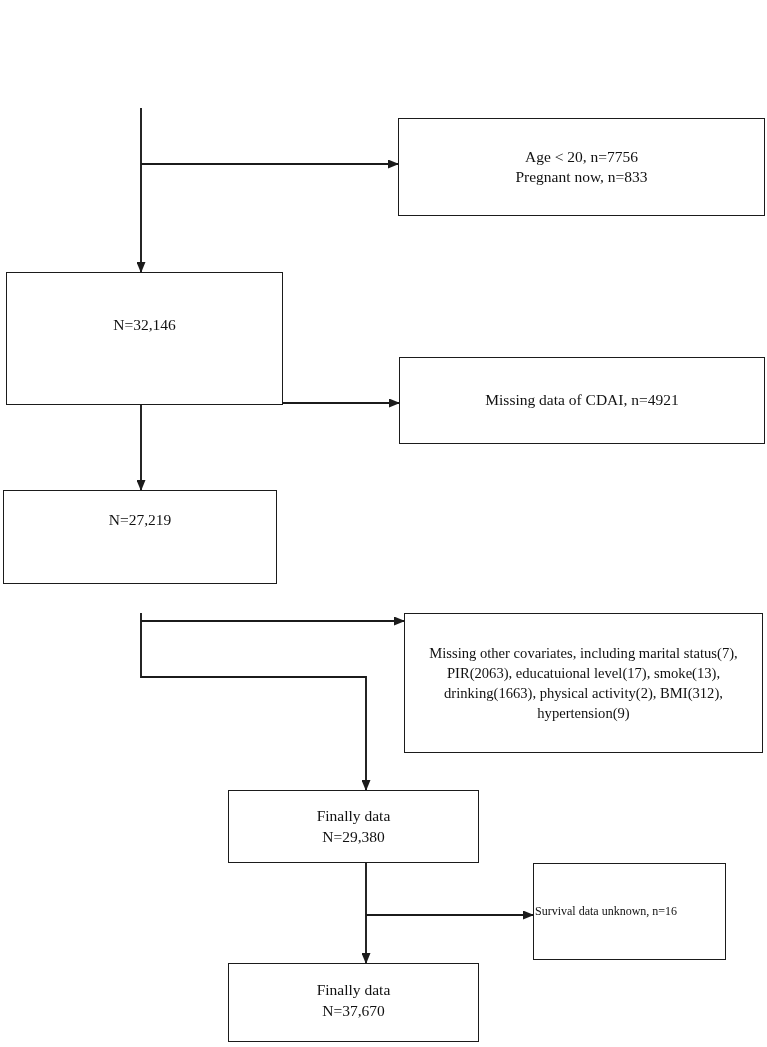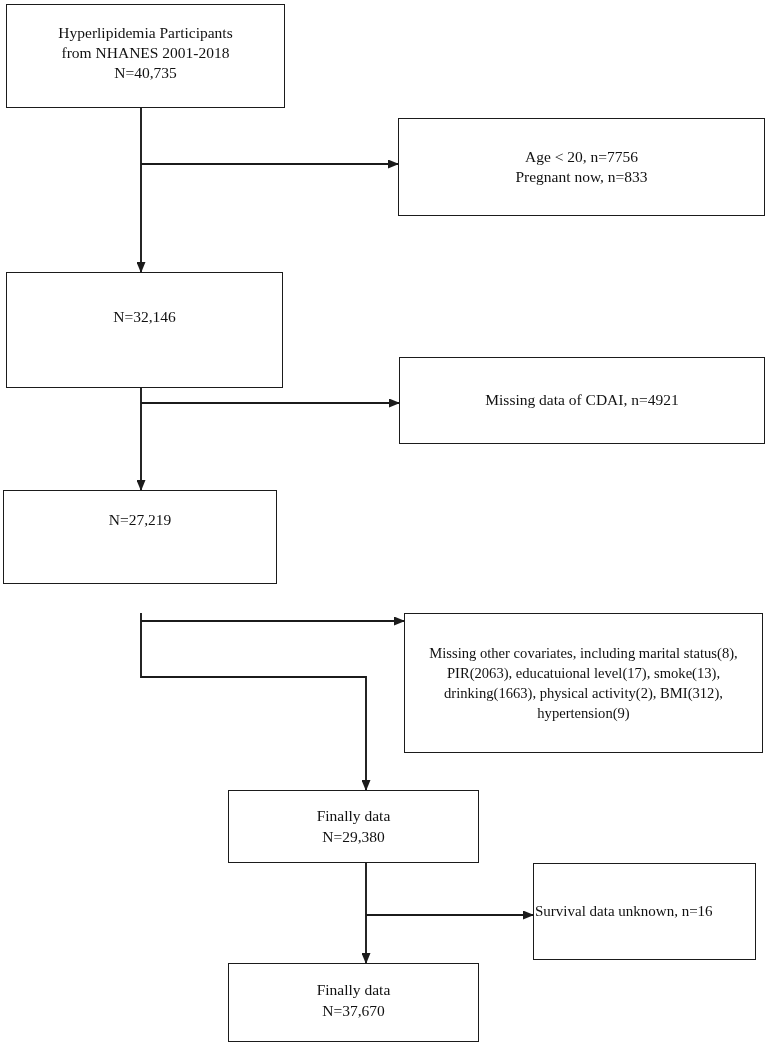--- a/index.html
+++ b/index.html
@@ -101,13 +101,6 @@
     </g>
   </svg>
 
-  <div class="node" id="node-cohort-initial">
-    <div class="stack">
-      <span class="line">Hyperlipidemia Participants</span>
-      <span class="line">from NHANES 2001-2018</span>
-      <span class="line">N=40,735</span>
-    </div>
-  </div>
 
   <div class="node" id="node-exclusion-1">
     <div class="stack">

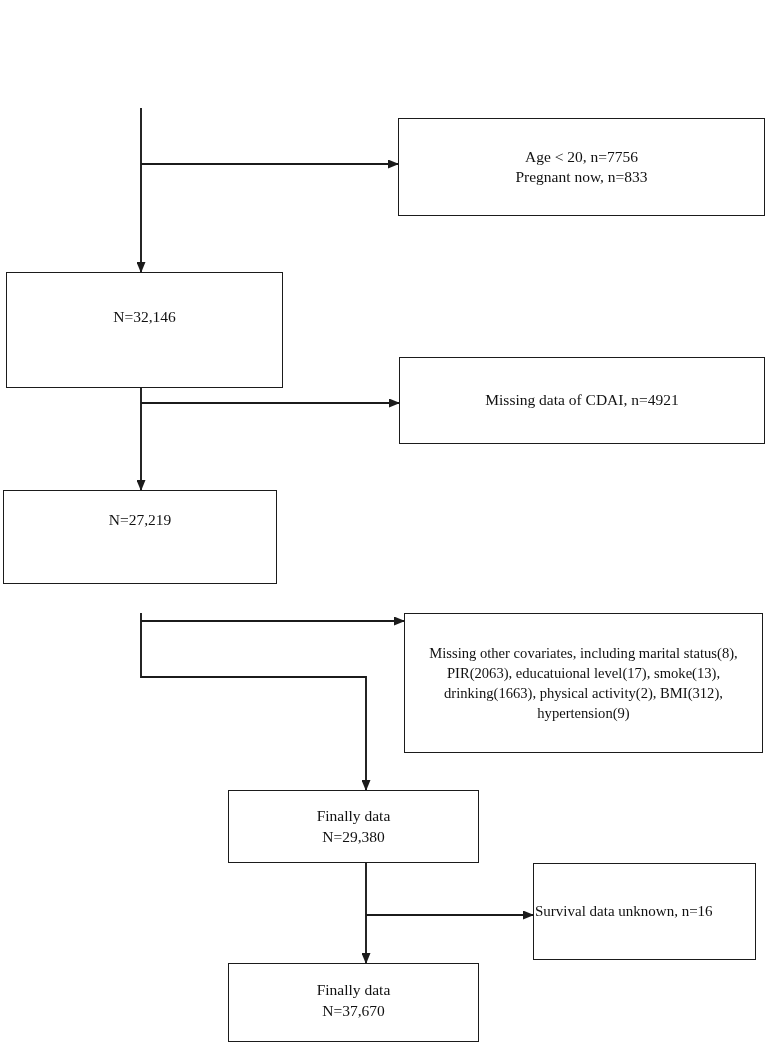--- a/index.html
+++ b/index.html
@@ -47,7 +47,7 @@
   
   #node-cohort-initial { left: 6px;   top: 4px;    width: 279px; height: 104px; }
   #node-cohort-initial .stack { transform: translateY(-3px); }
-  #node-cohort-2 { left: 6px;   top: 272px;  width: 277px; height: 116px; }
+  #node-cohort-2 { left: 6px;   top: 272px;  width: 277px; height: 133px; }
   #node-cohort-2 .stack { transform: translateY(-13px); }
   #node-cohort-3 { left: 3px;   top: 490px;  width: 274px; height: 94px; }
   #node-cohort-3 .stack { transform: translateY(-17px); }

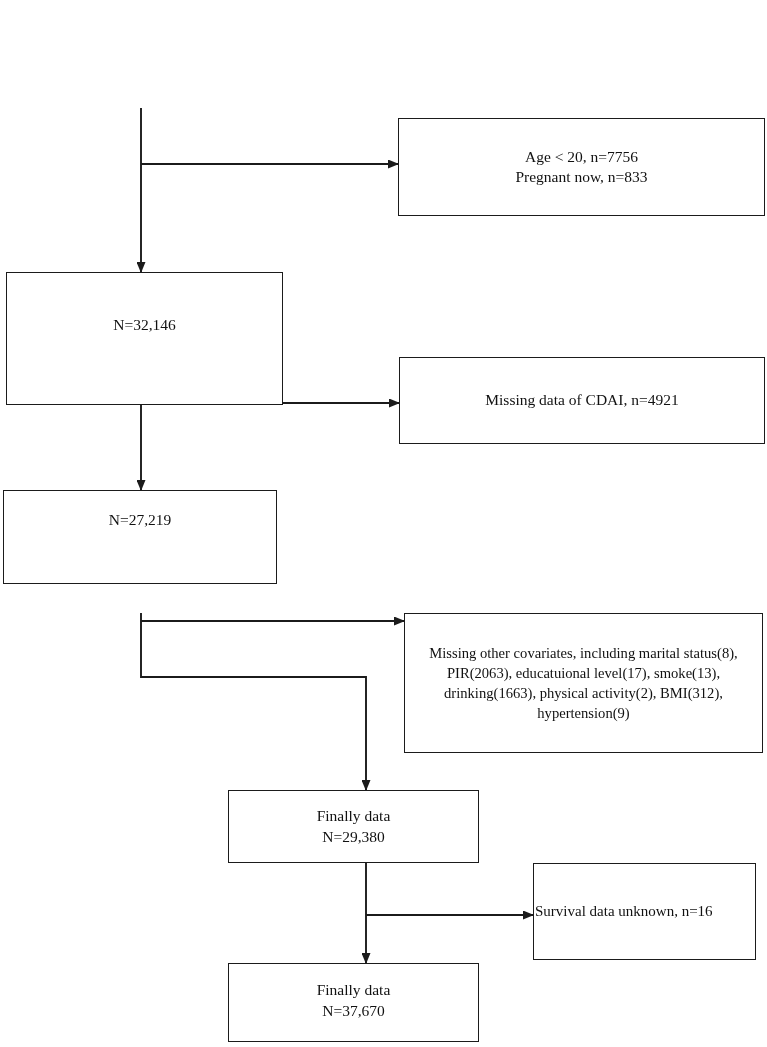--- a/index.html
+++ b/index.html
@@ -129,7 +129,7 @@
 
   <div class="node" id="node-exclusion-3">
     <div class="stack">
-      <span class="line">Missing other covariates, including marital status(8),</span>
+      <span class="line">Missing other covariates, including marital status(7),</span>
       <span class="line">PIR(2063), educatuional level(17), smoke(13),</span>
       <span class="line">drinking(1663), physical activity(2), BMI(312),</span>
       <span class="line">hypertension(9)</span>

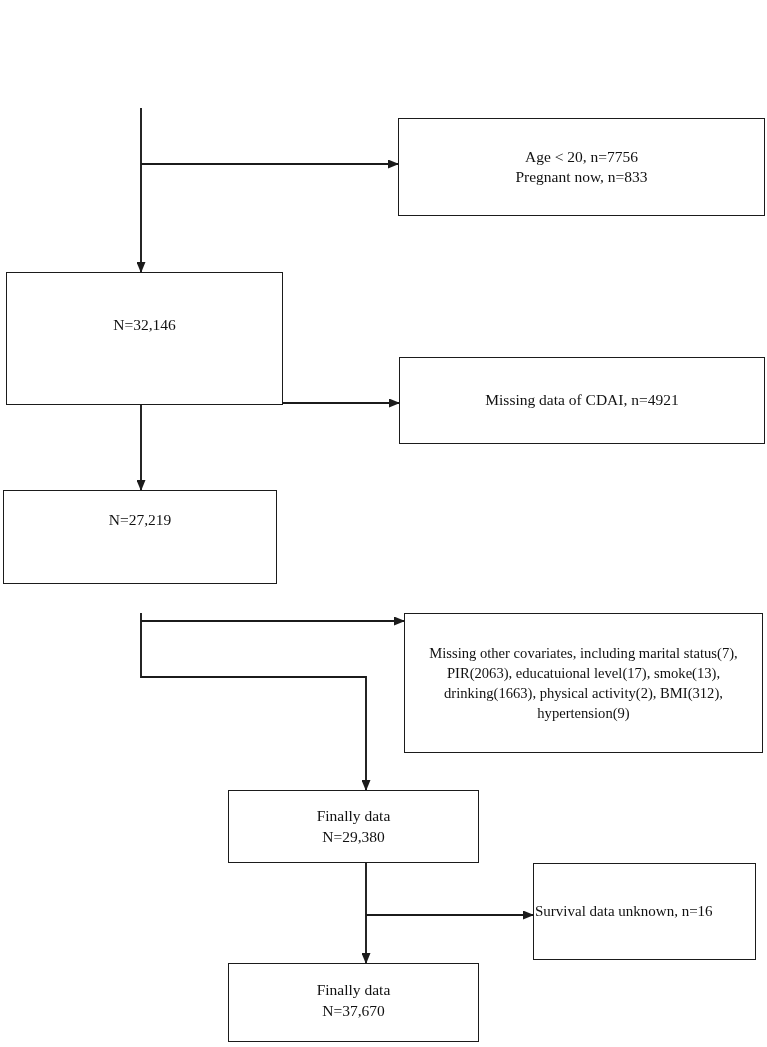--- a/index.html
+++ b/index.html
@@ -63,8 +63,8 @@
     font-size: 14.6px; line-height: 1.38;
   }
   #node-exclusion-4 {
-    left: 533px; top: 863px; width: 223px; height: 97px;
-    font-size: 15px;
+    left: 533px; top: 863px; width: 193px; height: 97px;
+    font-size: 12px;
     align-items: flex-start;
     text-align: left;
   }

